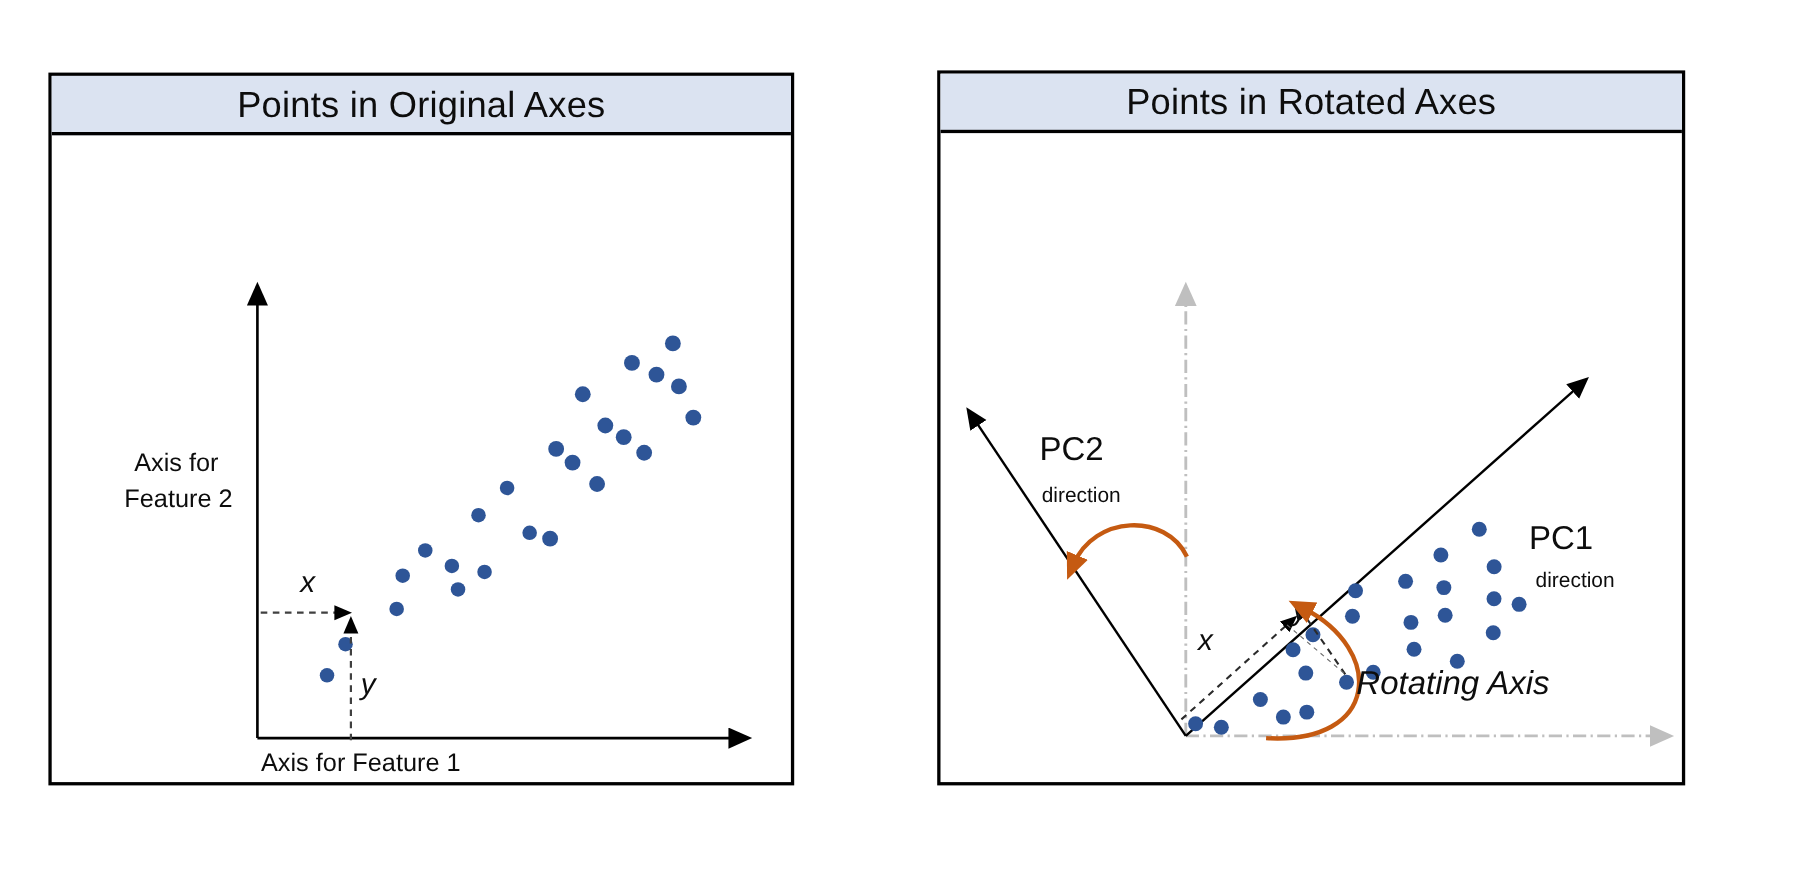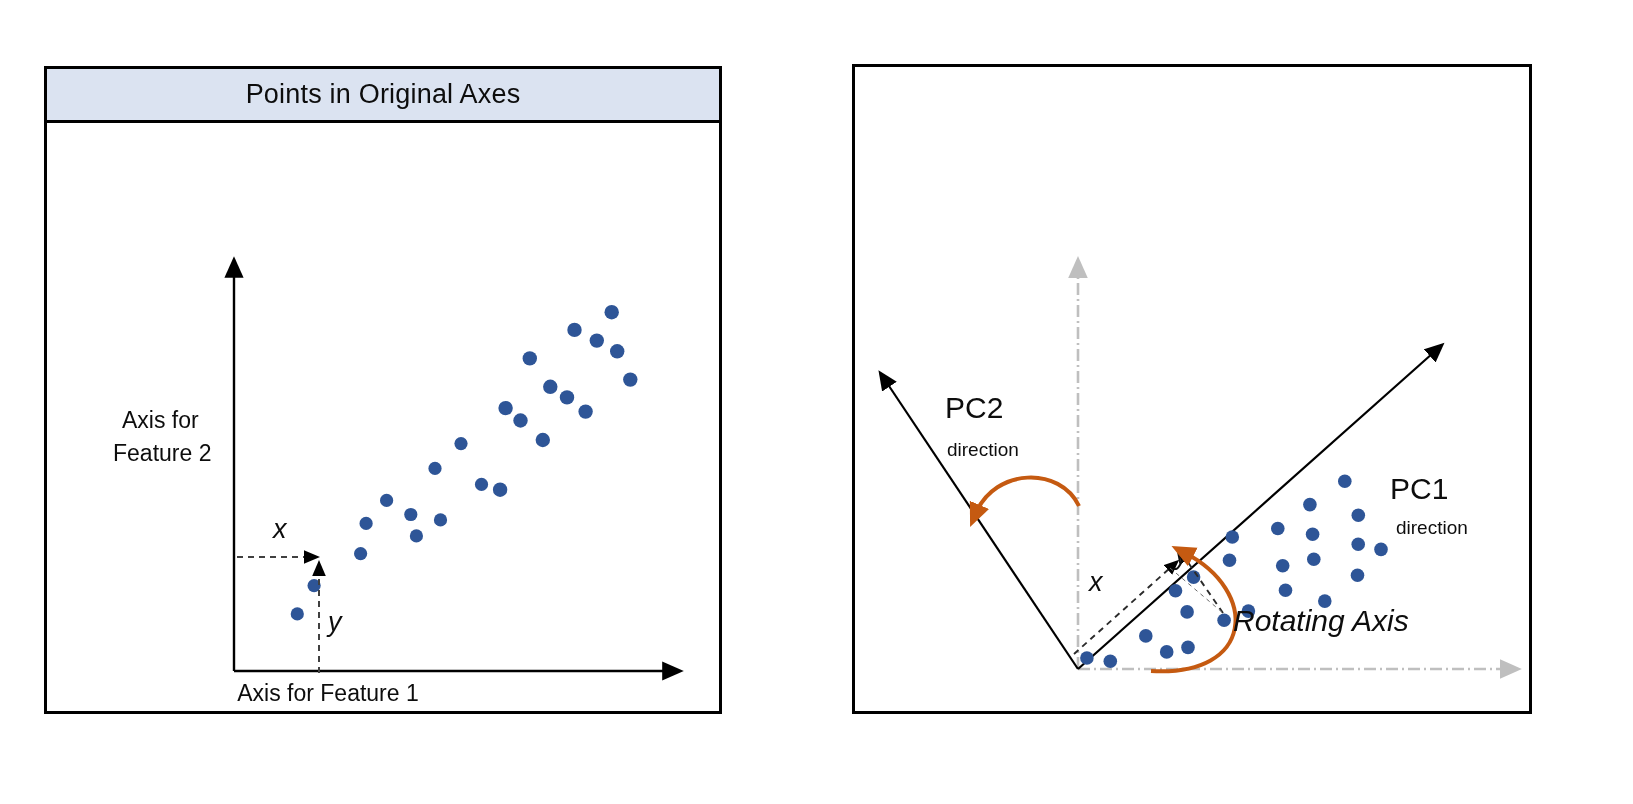--- a/index.html
+++ b/index.html
@@ -40,7 +40,7 @@
     display: flex;
     align-items: center;
     justify-content: center;
-    font-size: 27px;
+    font-size: 33px;
     color: #0d0d0d;
     letter-spacing: 0.2px;
   }

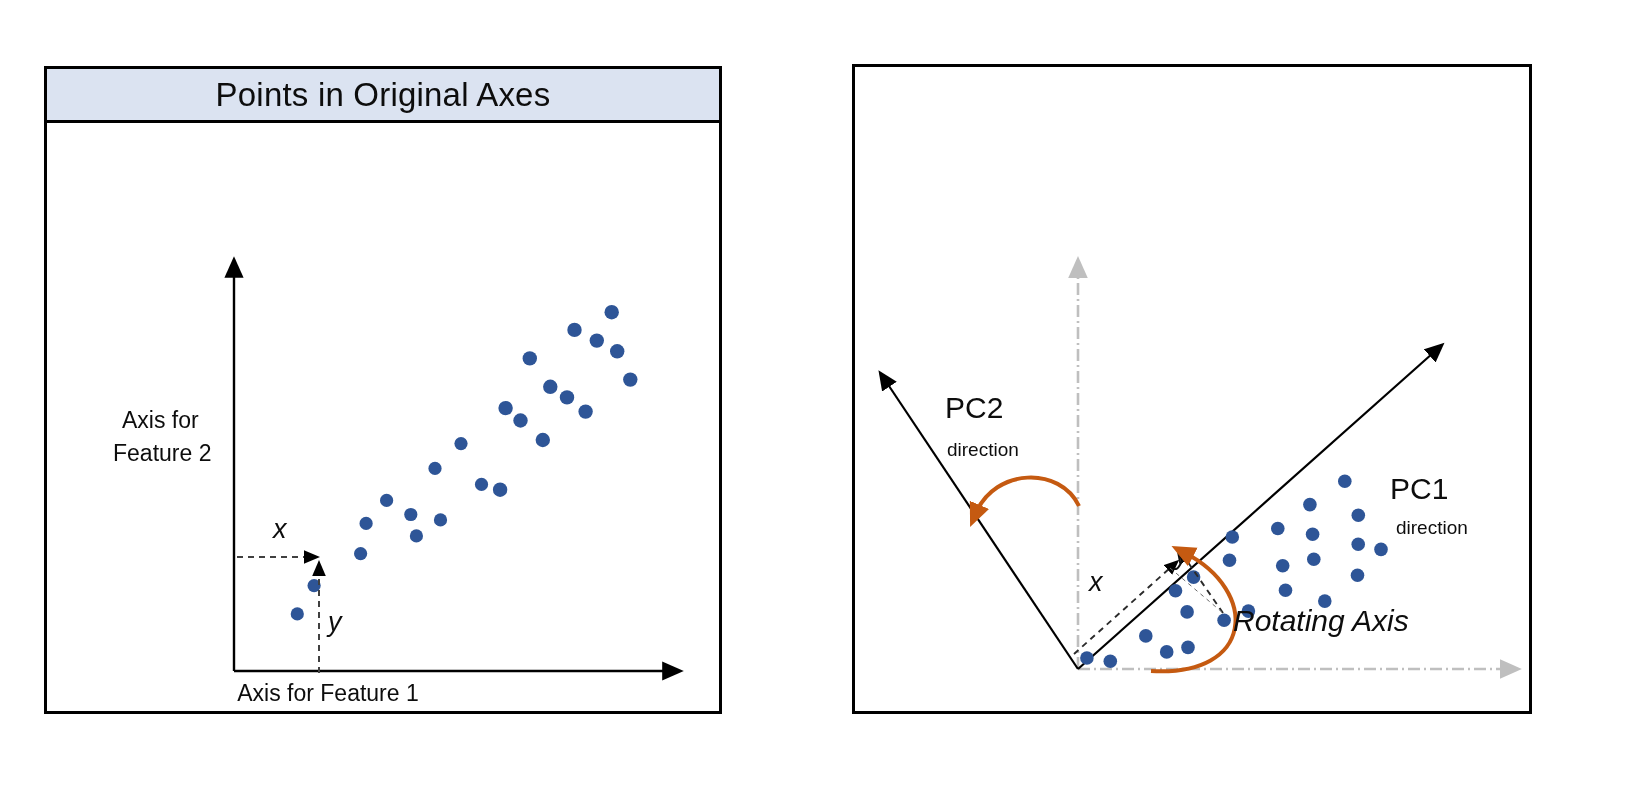--- a/index.html
+++ b/index.html
@@ -131,6 +131,7 @@
   </div>
 
   <div class="panel" id="panel-right">
+    <div class="panel-title">Points in Rotated Axes</div>
     <div class="panel-body">
       <svg class="figsvg" viewBox="0 0 674 590" preserveAspectRatio="none">
         <defs>

